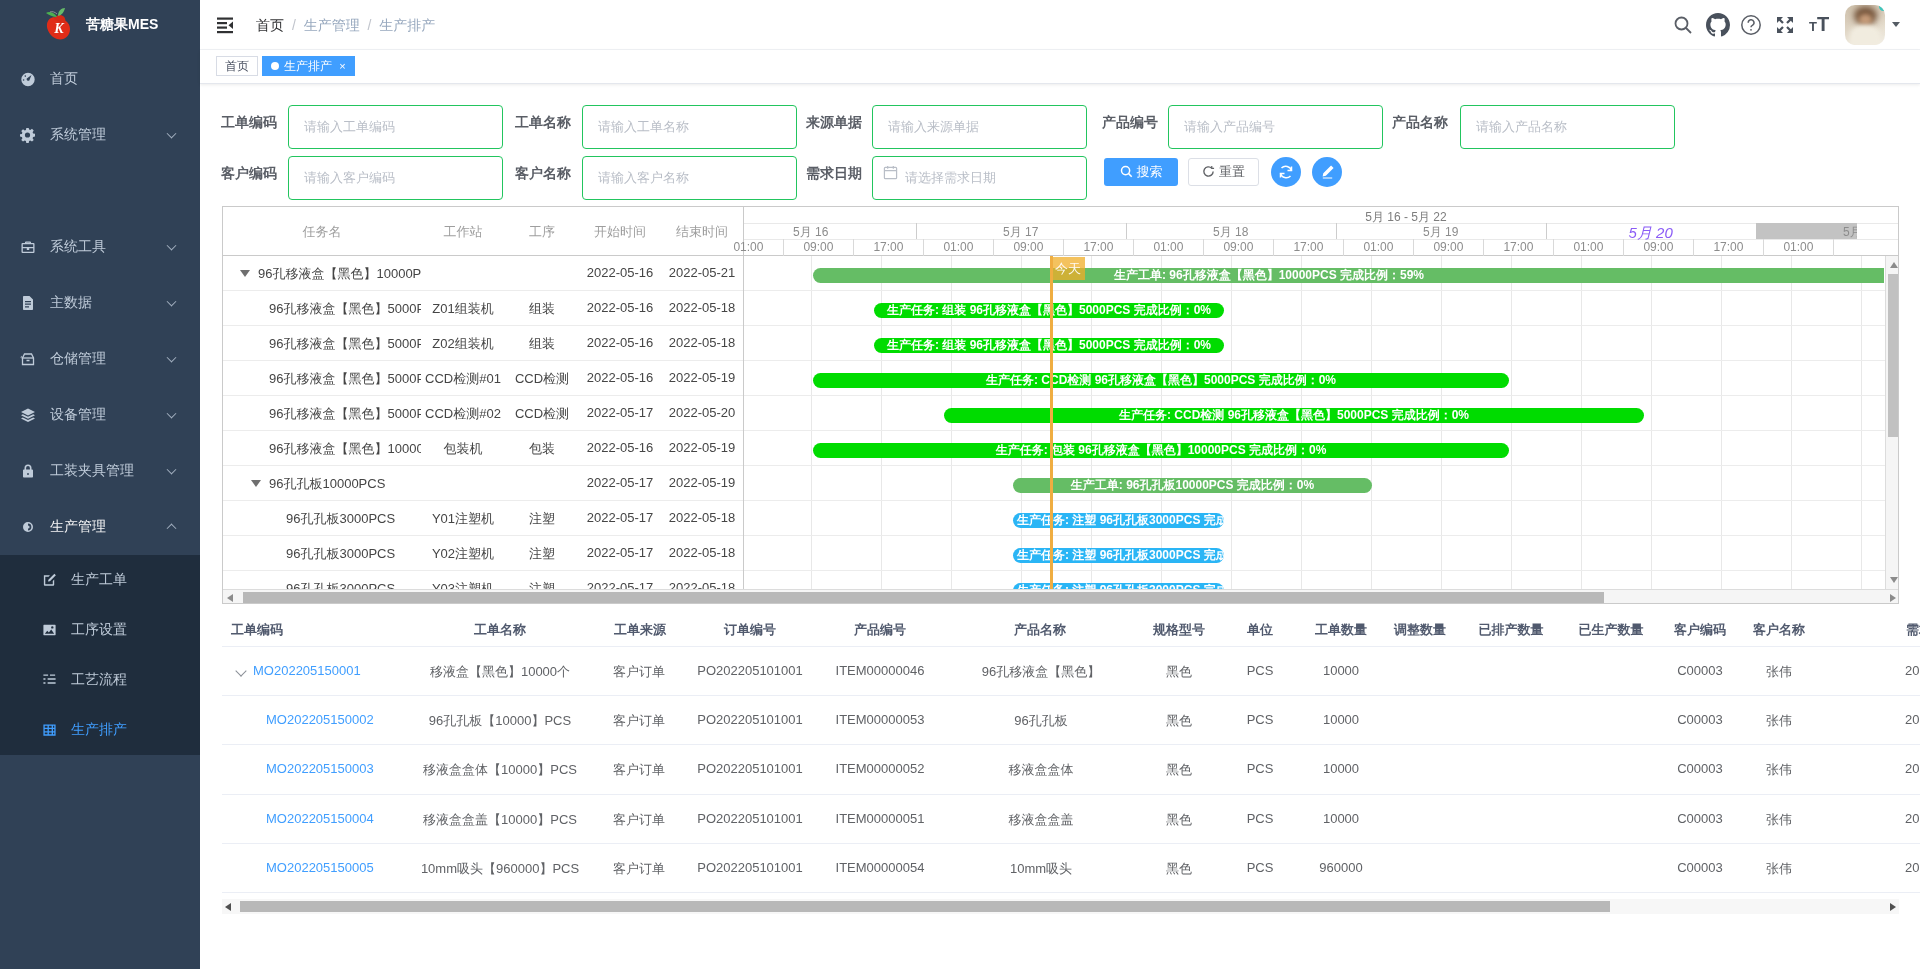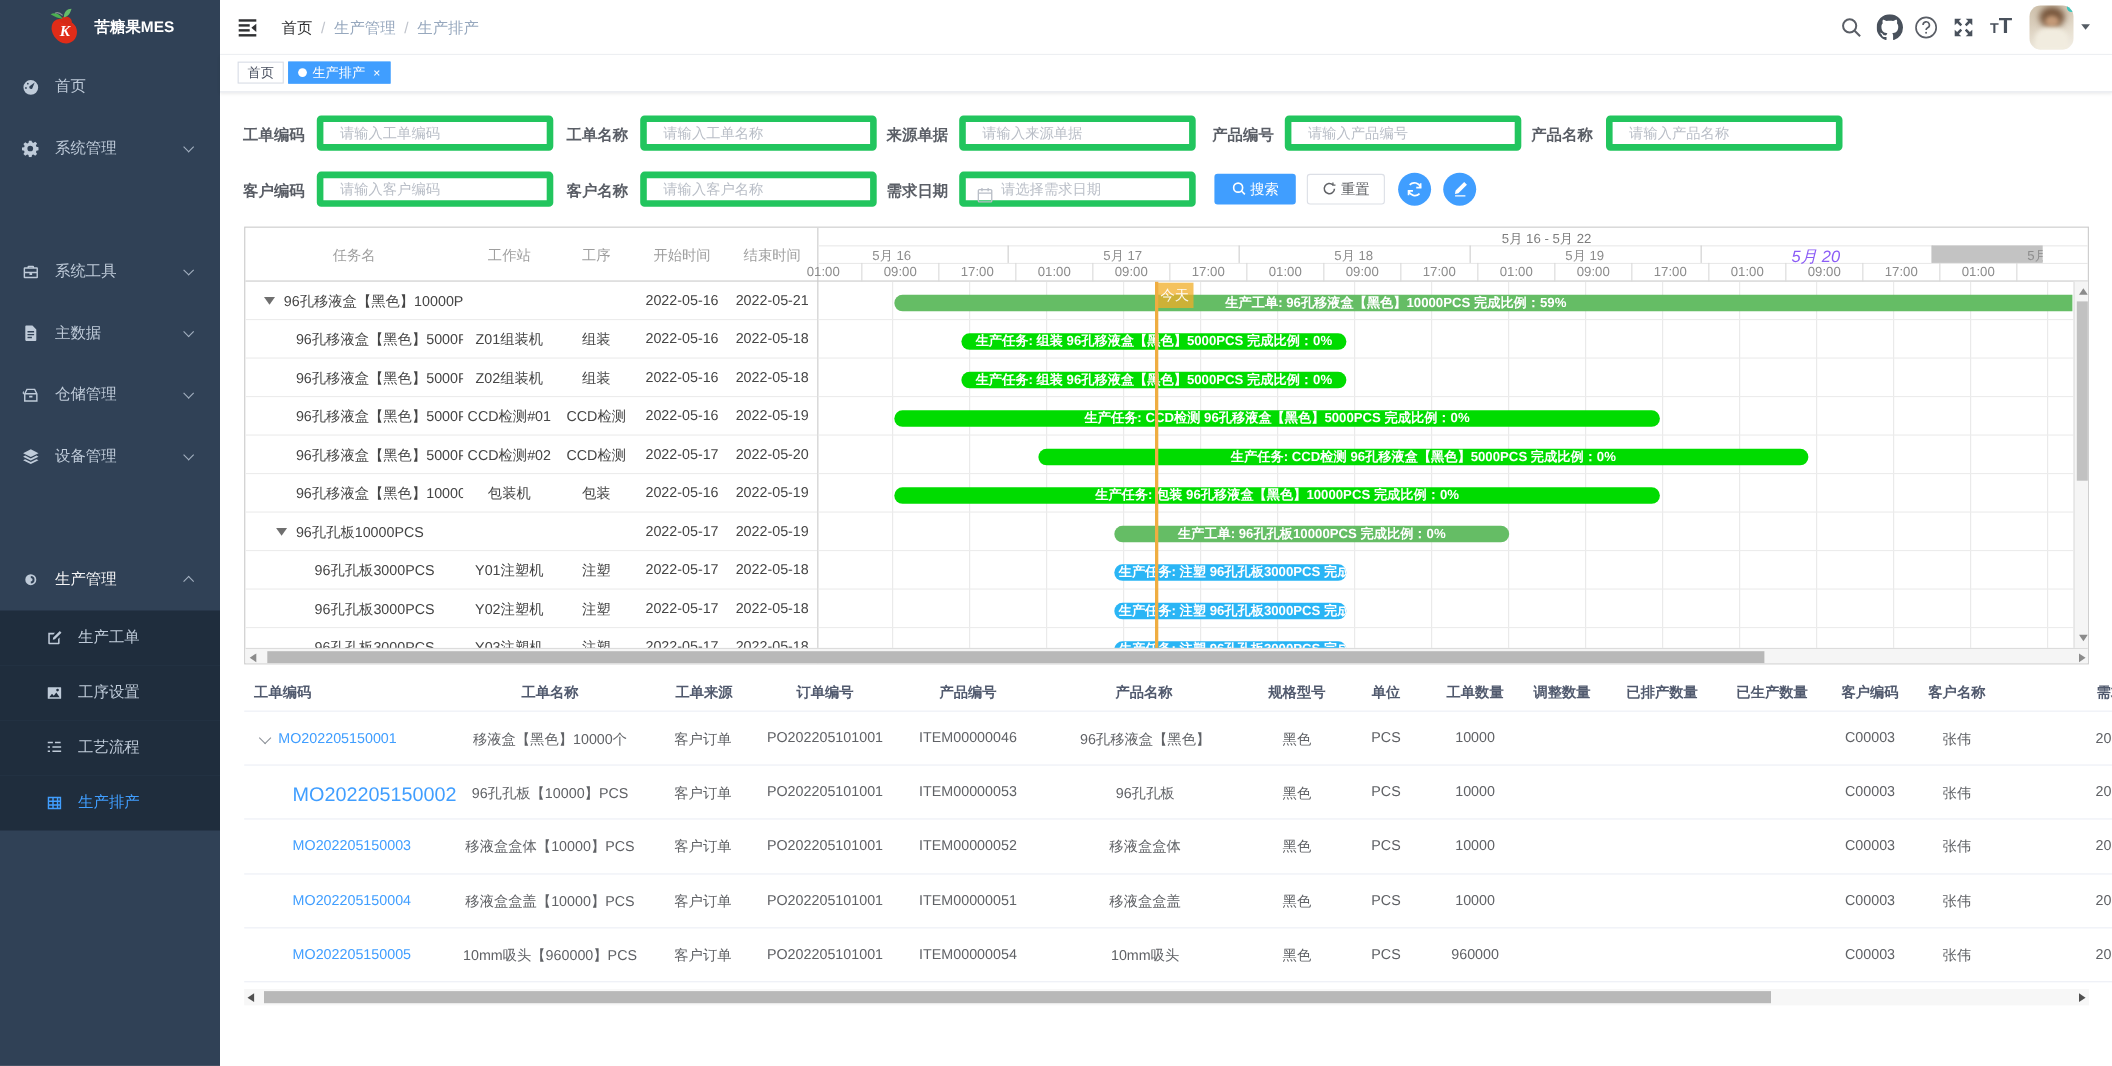--- a/index.html
+++ b/index.html
@@ -17,7 +17,7 @@
 .smenu{position:absolute;left:0;width:200px;height:50px;background:#1f2d3d;color:#bfcbd9;font-size:14px;}
 .smenu .txt{position:absolute;left:71px;top:50%;transform:translateY(-50%);}
 .smenu .ico{position:absolute;left:42px;top:50%;transform:translateY(-50%);width:15px;height:15px;}
-.inp{position:absolute;height:32px;width:215px;border:6px solid #22c55e;border-radius:4px;background:#fff;text-decoration:underline;}
+.inp{position:absolute;height:44px;width:215px;border:1px solid #22c55e;border-radius:4px;background:#fff;text-decoration:underline;}
 .inp .ph{position:absolute;left:15px;top:50%;transform:translateY(-50%);color:#b9bec7;font-size:13px;white-space:nowrap;}
 .flabel{position:absolute;width:58px;font-size:14px;font-weight:700;color:#5a5e66;text-align:right;white-space:nowrap;}
 .gbar{position:absolute;height:15px;border-radius:8px;color:#fff;font-size:12px;font-weight:700;

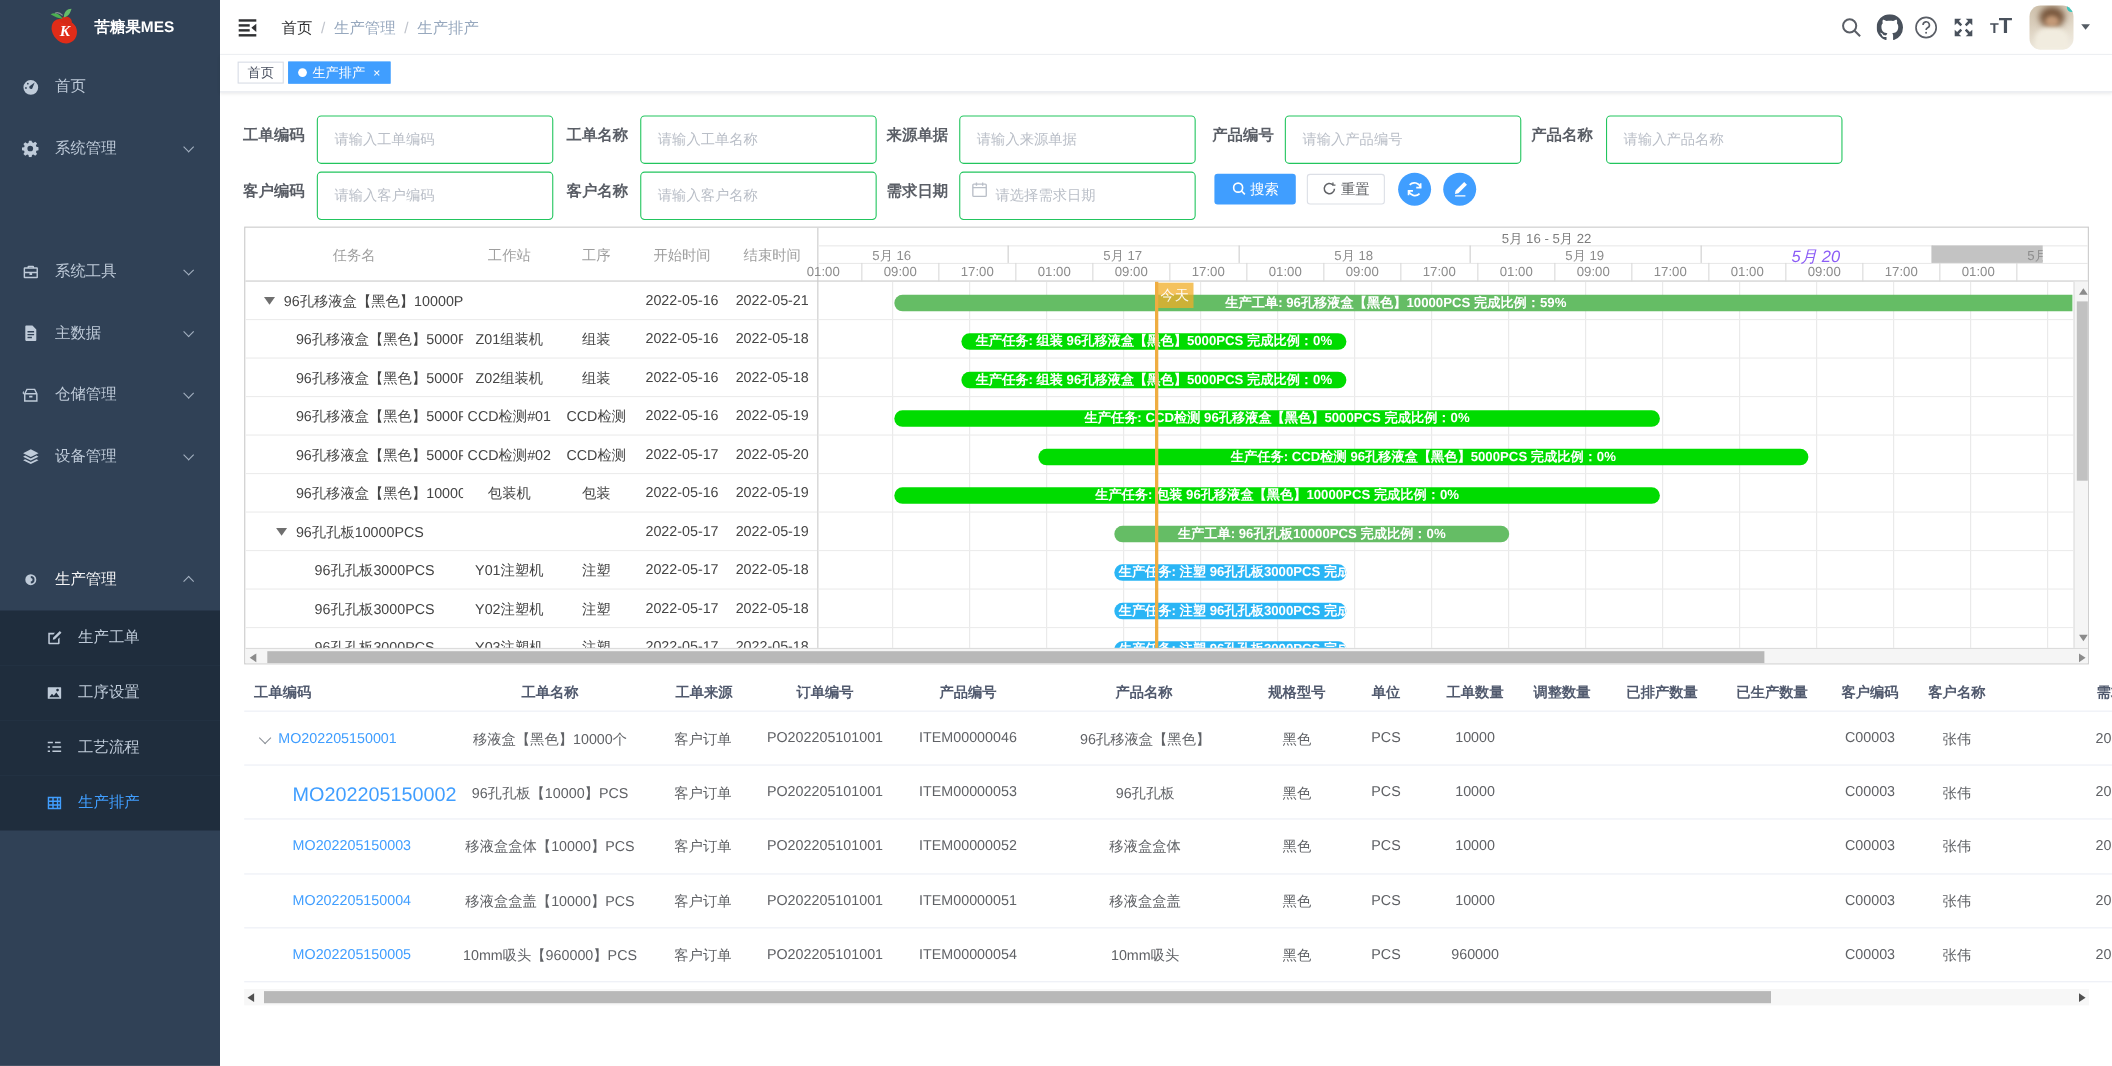--- a/index.html
+++ b/index.html
@@ -84,6 +84,13 @@
         <path d="M2.8 10.4L1 11.4l7 3.5 7-3.5-1.8-1-5.2 2.6-5.2-2.6z"></path>
       </svg>
       <span class="txt">设备管理</span>
+      <i class="chev down"></i>
+    </div>
+<div class="mitem" style="top:443px">
+      <svg class="ico" viewBox="0 0 16 16" fill="#bfcbd9">
+        <path d="M4.5 6.5V5a3.5 3.5 0 1 1 7 0v1.5h.7c.44 0 .8.36.8.8v6.4a.8.8 0 0 1-.8.8H3.8a.8.8 0 0 1-.8-.8V7.3c0-.44.36-.8.8-.8h.7zm1.6 0h3.8V5a1.9 1.9 0 1 0-3.8 0v1.5zM7.3 10v2h1.4v-2H7.3z"></path>
+      </svg>
+      <span class="txt">工装夹具管理</span>
       <i class="chev down"></i>
     </div>
 <div class="mitem" style="top:499px;color:#f4f4f5;">

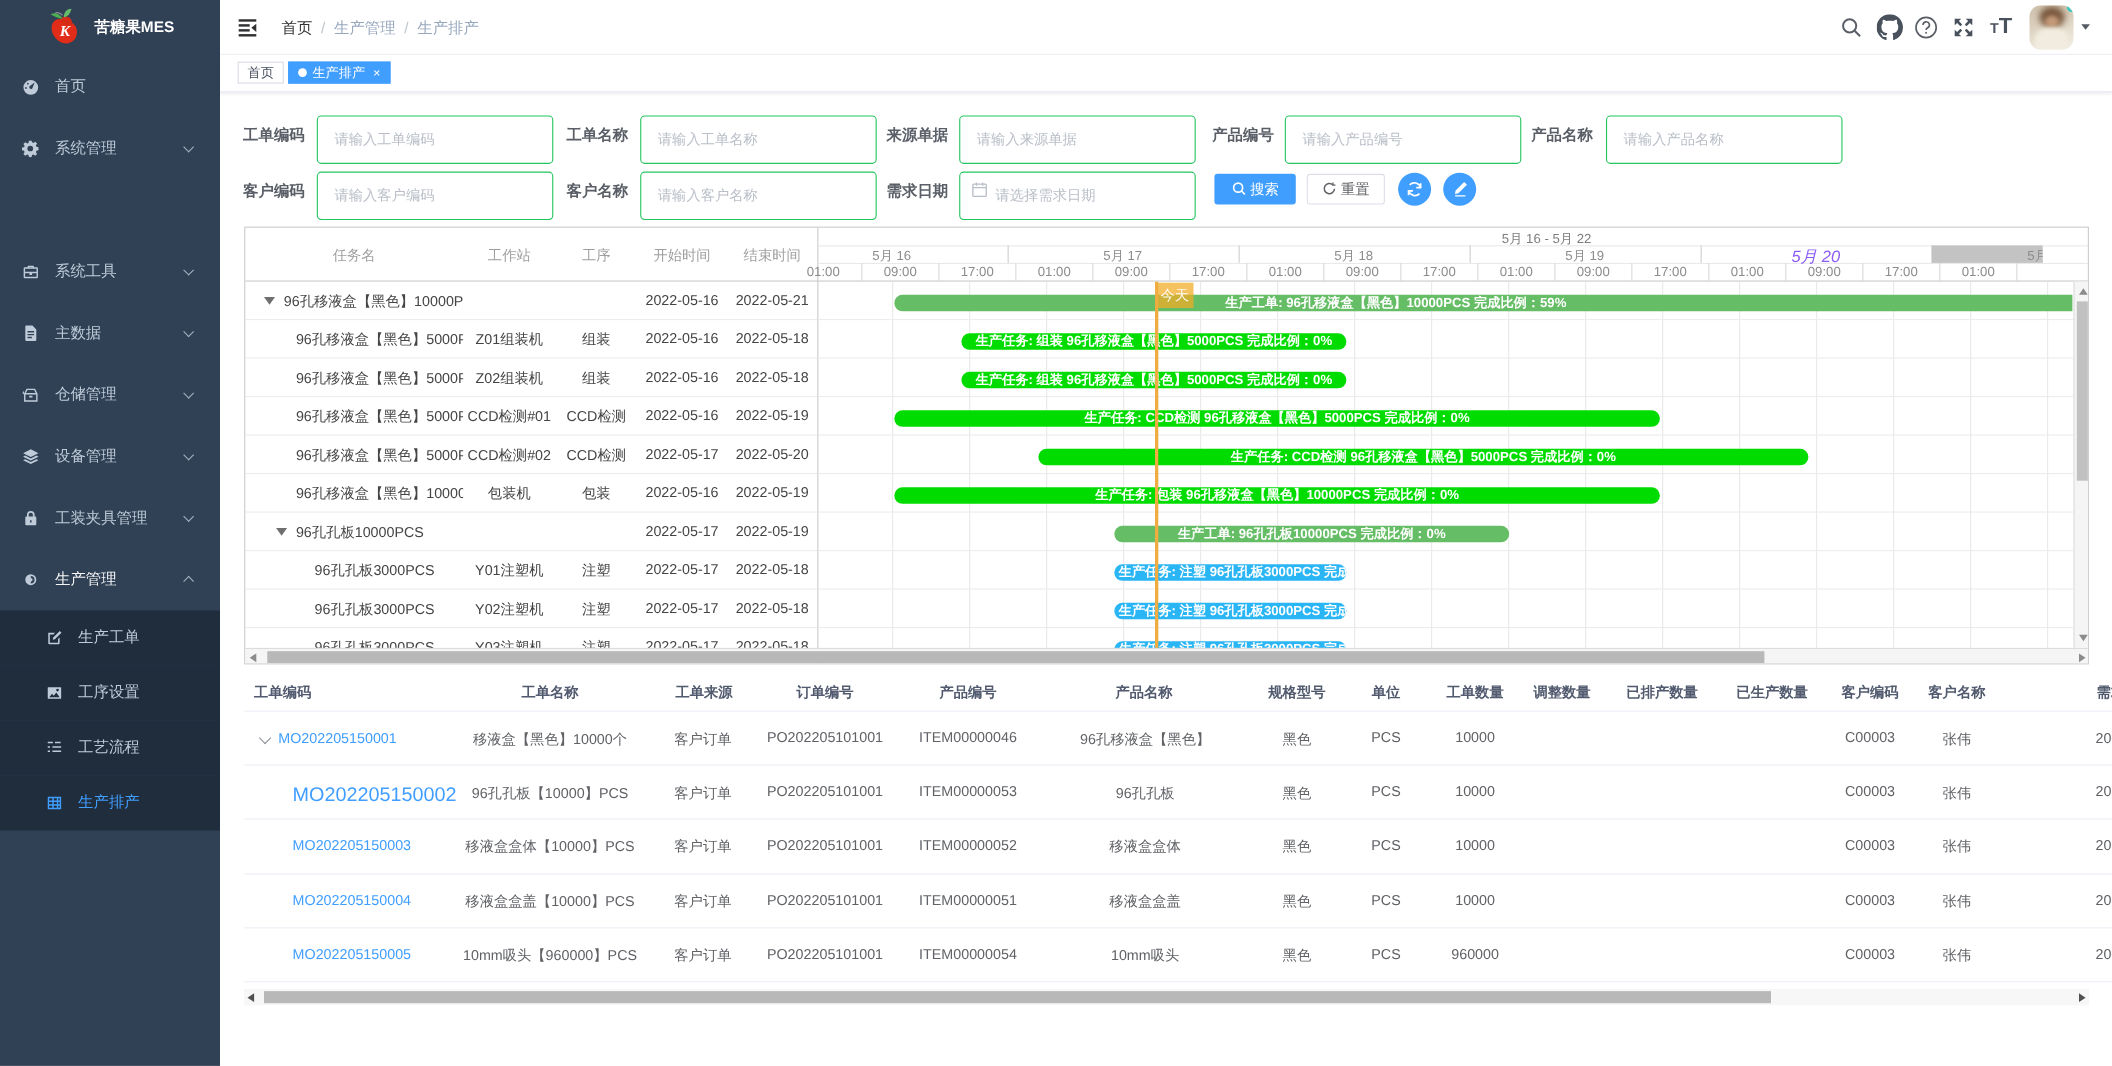--- a/index.html
+++ b/index.html
@@ -420,7 +420,7 @@
 <div class="tdc" style="left:1779px;top:663px;">张伟</div>
 <div class="abs" style="left:1905px;top:663px;font-size:13px;color:#606266;white-space:nowrap;">2022-05-21</div>
 <div class="hline" style="left:222px;top:695.2px;width:1698px;"></div>
-<div class="abs" style="left:266px;top:712px;font-size:18px;color:#409eff;">MO202205150002</div>
+<div class="abs" style="left:266px;top:712px;font-size:13px;color:#409eff;">MO202205150002</div>
 <div class="tdc" style="left:500px;top:712px;">96孔孔板【10000】PCS</div>
 <div class="tdc" style="left:639px;top:712px;">客户订单</div>
 <div class="tdc" style="left:750px;top:712px;">PO202205101001</div>

